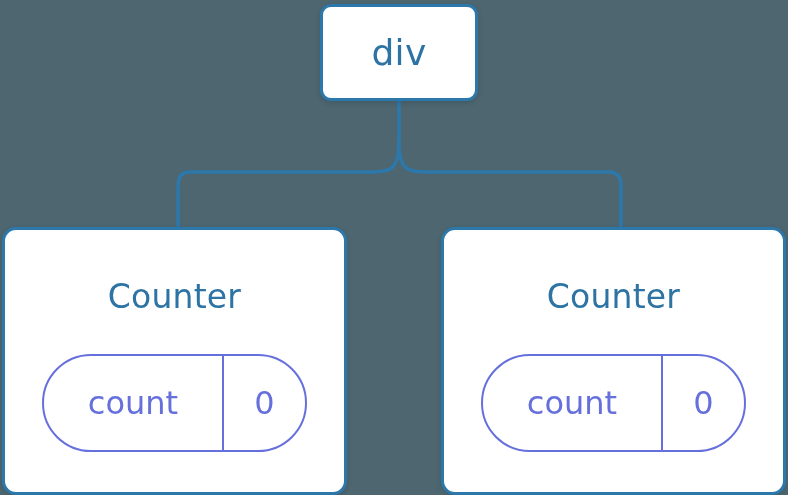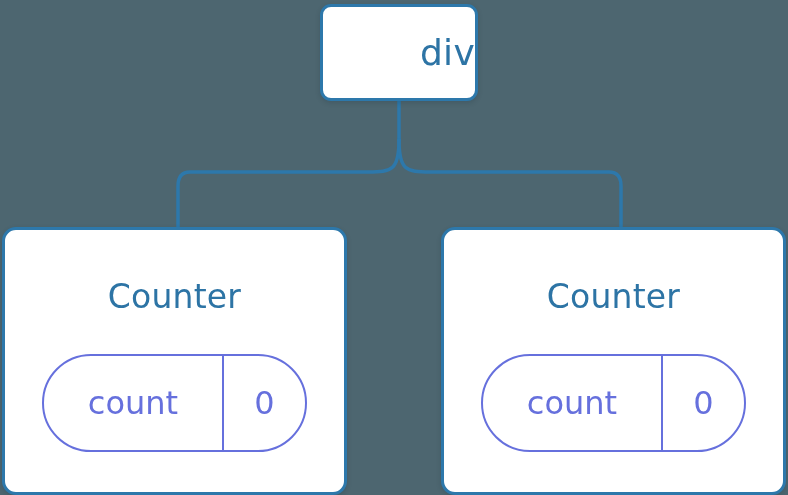--- a/index.html
+++ b/index.html
@@ -49,7 +49,7 @@
     border-radius: 11px;
     display: flex;
     align-items: center;
-    justify-content: flex-end;
+    justify-content: center;
   }
   .root-label {
     color: #2d74a5;

